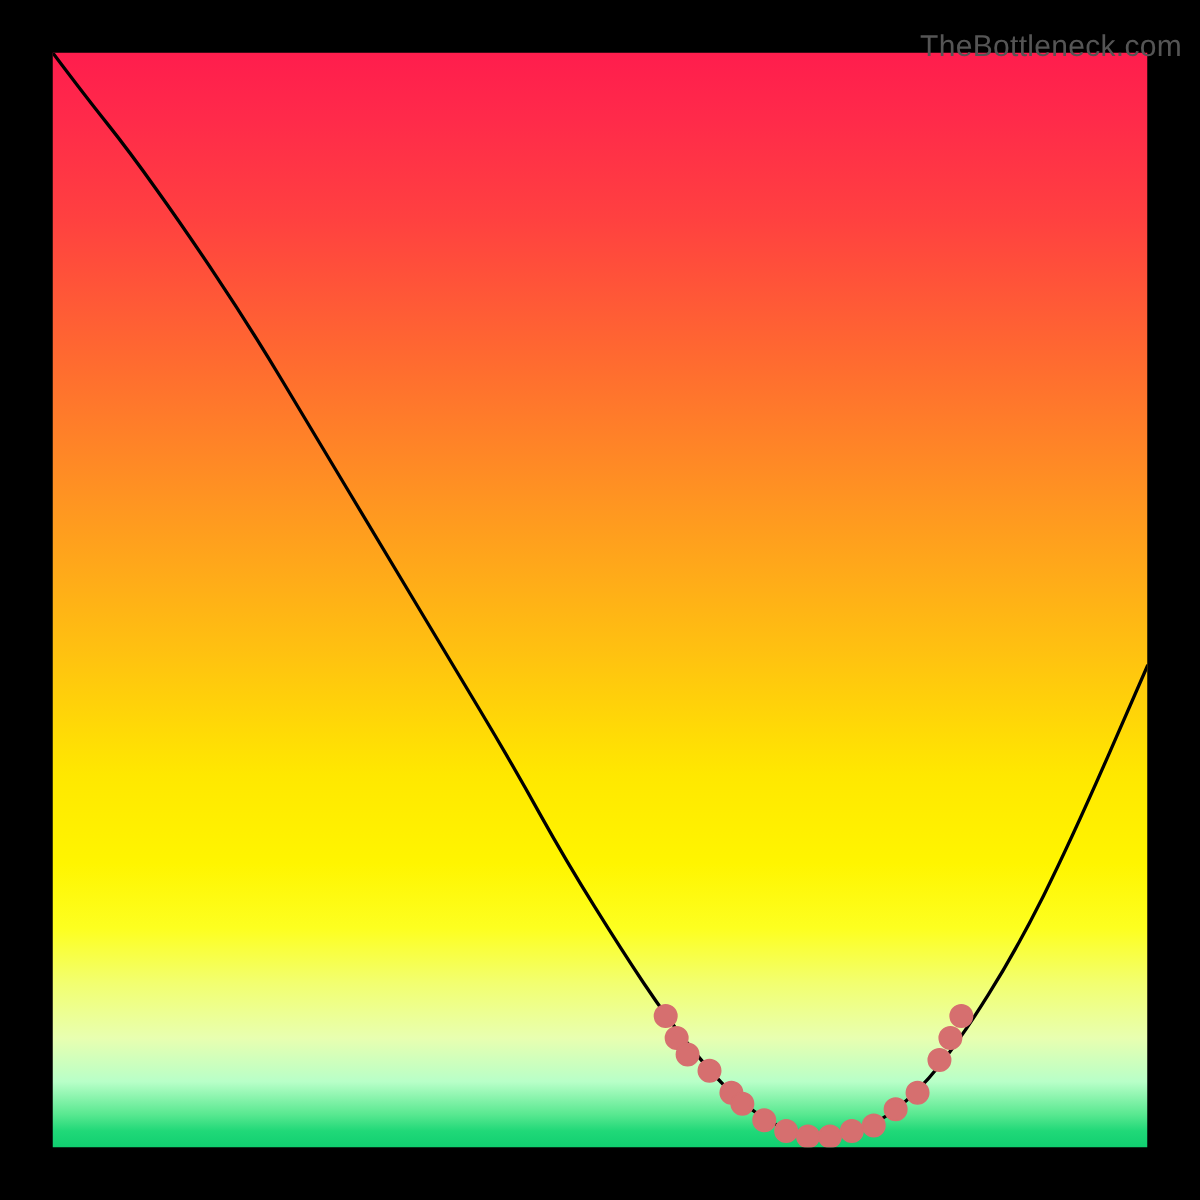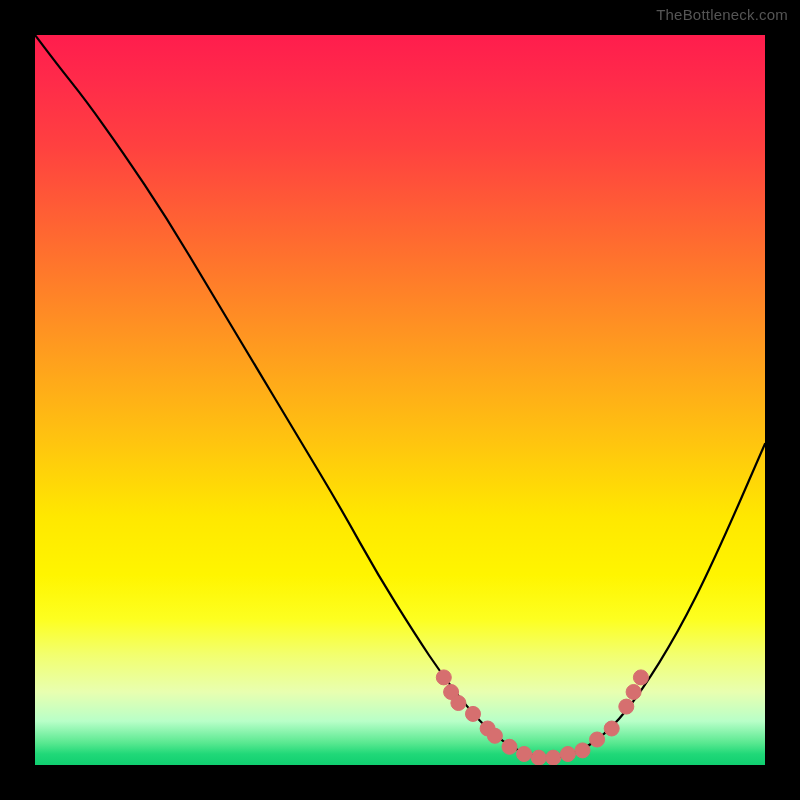--- a/index.html
+++ b/index.html
@@ -46,10 +46,10 @@
 
   .watermark {
     position: absolute;
-    top: 6px;
+    top: 20px;
     right: 12px;
     color: #555;
-    font-size: 15px;
+    font-size: 20px;
     font-weight: 500;
     letter-spacing: 0.2px;
     user-select: none;

